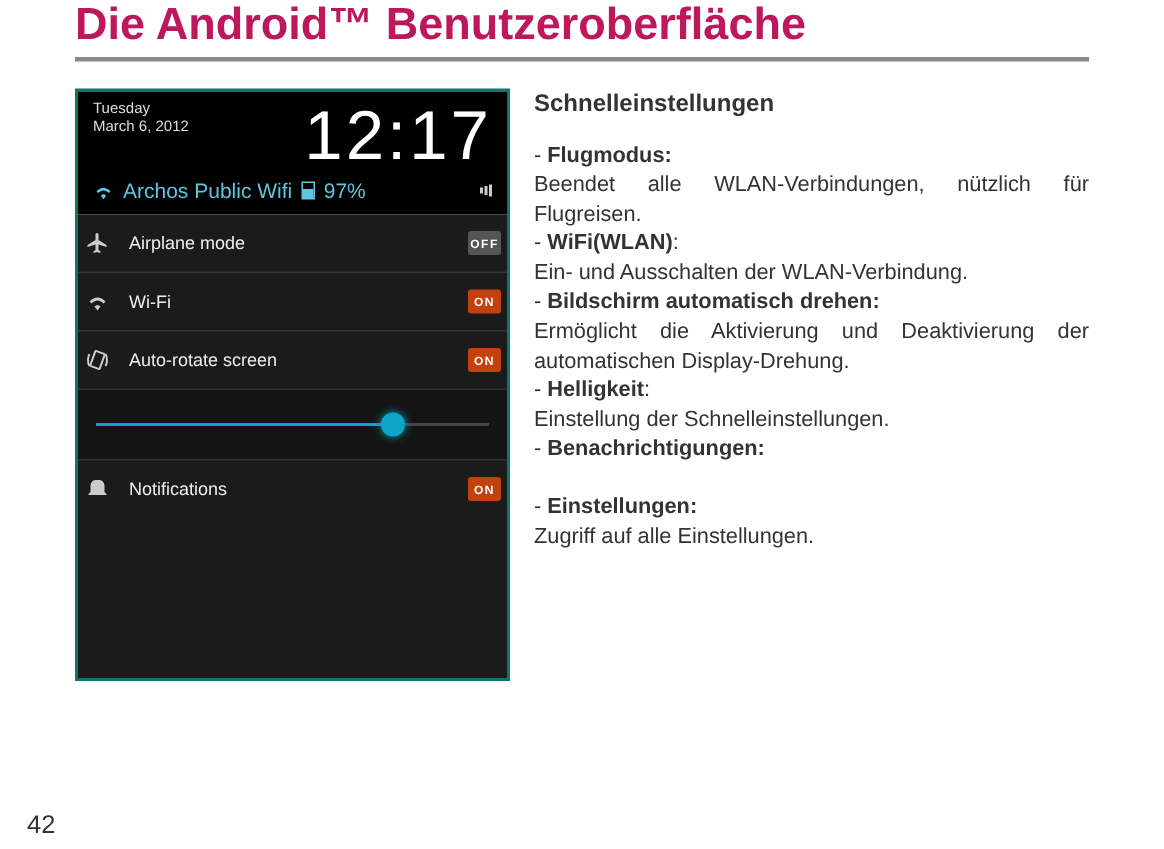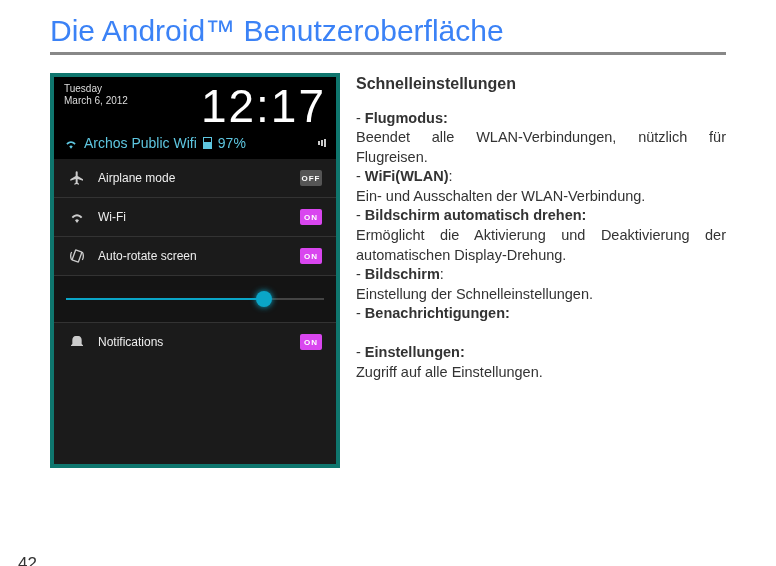--- a/index.html
+++ b/index.html
@@ -4,7 +4,7 @@
 <style>
 html,body{margin:0;padding:0;font-family:Arial,Helvetica,sans-serif;background:#fff;color:#333}
 .page{width:776px;height:566px;position:relative;box-sizing:border-box;padding:0 50px}
-.title{font-size:30px;font-weight:400;color:#3b82f6;margin:14px 0 4px}
+.title{font-size:30px;font-weight:700;color:#be185d;margin:0 0 4px}
 .rule{border:none;border-top:3px solid #888;margin:0 0 18px}
 .cols{display:flex;gap:16px}
 .phone{width:290px;height:395px;border:4px solid #0f766e;box-sizing:border-box;display:flex;flex-direction:column;font-family:Arial,sans-serif}

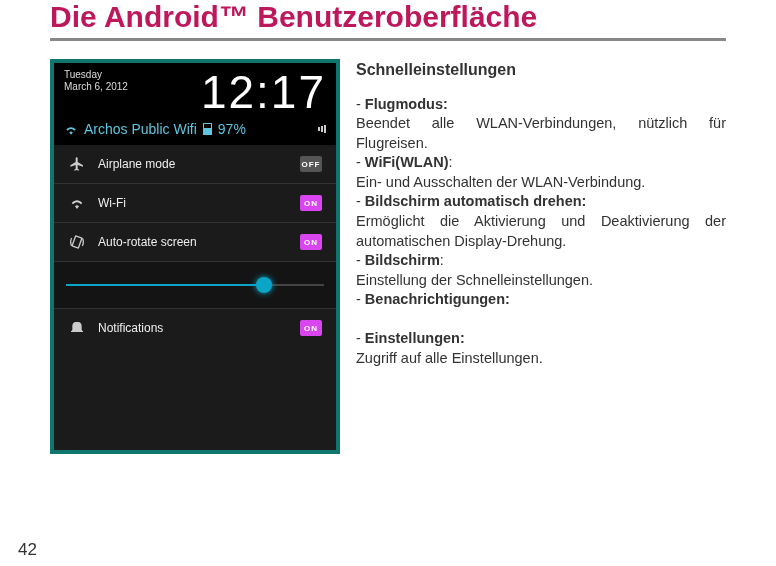--- a/index.html
+++ b/index.html
@@ -7,7 +7,7 @@
 .title{font-size:30px;font-weight:700;color:#be185d;margin:0 0 4px}
 .rule{border:none;border-top:3px solid #888;margin:0 0 18px}
 .cols{display:flex;gap:16px}
-.phone{width:290px;height:395px;border:4px solid #0f766e;box-sizing:border-box;display:flex;flex-direction:column;font-family:Arial,sans-serif}
+.phone{width:290px;height:395px;border:2px solid #0f766e;box-sizing:border-box;display:flex;flex-direction:column;font-family:Arial,sans-serif}
 .toparea{background:#000;color:#fff}
 .clockrow{display:flex;justify-content:space-between;align-items:flex-start;padding:6px 10px 2px}
 .daydate{font-size:10px;line-height:1.2;color:#ddd}

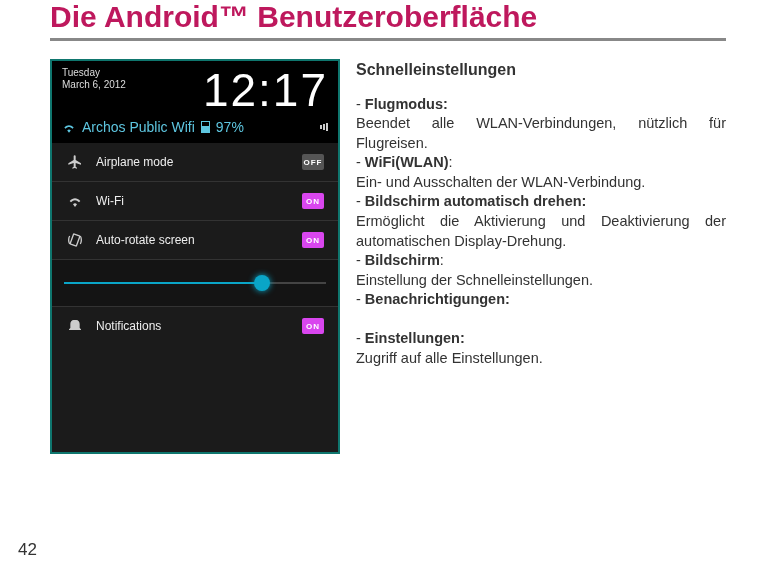--- a/index.html
+++ b/index.html
@@ -20,7 +20,7 @@
 .sigicon .bar{width:2px;background:#ccc;display:inline-block}
 .sigicon .b1{height:4px}.sigicon .b2{height:6px}.sigicon .b3{height:8px}
 .list{flex:1;background:#1b1b1b;display:flex;flex-direction:column}
-.item{display:flex;align-items:center;gap:12px;padding:10px 14px;border-bottom:1px solid #333;color:#eee;font-size:12px;position:relative}
+.item{display:flex;align-items:center;gap:12px;padding:10px 4px;border-bottom:1px solid #333;color:#eee;font-size:12px;position:relative}
 .item:last-child{border-bottom:none}
 .icon{width:18px;height:18px;display:flex;align-items:center;justify-content:center;color:#ccc}
 .toggle{margin-left:auto;width:22px;height:16px;border-radius:2px;font-size:8px;font-weight:700;color:#fff;display:flex;align-items:center;justify-content:center;letter-spacing:1px}

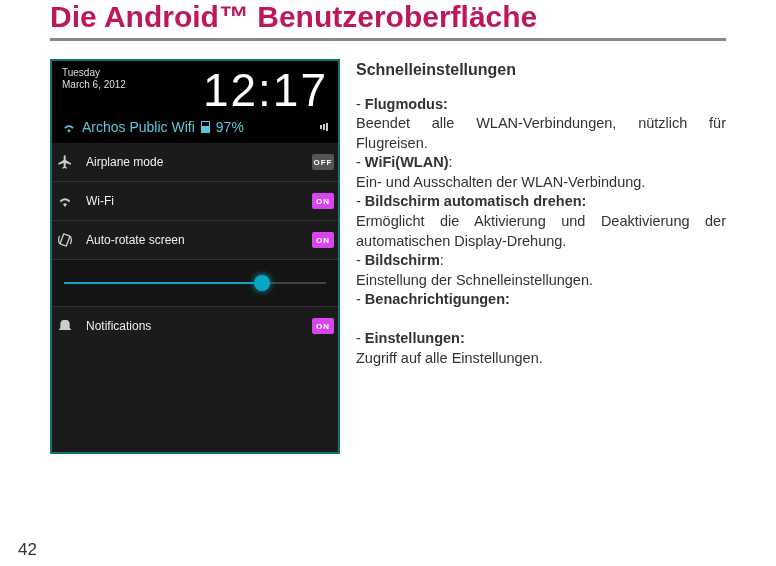--- a/index.html
+++ b/index.html
@@ -24,7 +24,7 @@
 .item:last-child{border-bottom:none}
 .icon{width:18px;height:18px;display:flex;align-items:center;justify-content:center;color:#ccc}
 .toggle{margin-left:auto;width:22px;height:16px;border-radius:2px;font-size:8px;font-weight:700;color:#fff;display:flex;align-items:center;justify-content:center;letter-spacing:1px}
-.toggle.on{background:#d946ef}
+.toggle.on{background:#c2410c}
 .toggle.off{background:#555}
 .slider{height:46px;position:relative;background:#141414;border-bottom:1px solid #333}
 .track{position:absolute;left:12px;right:12px;top:50%;height:2px;background:#444;transform:translateY(-50%)}

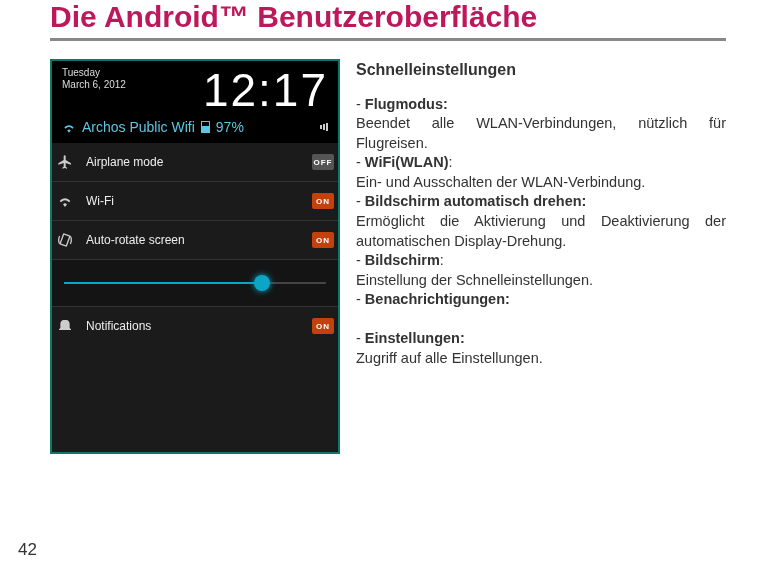--- a/index.html
+++ b/index.html
@@ -122,7 +122,7 @@
         <span>Ein- und  Ausschalten der WLAN-Verbindung.</span><br>
         - <b>Bildschirm automatisch drehen:</b><br>
         <span>Ermöglicht die Aktivierung und Deaktivierung der automatischen Display-Drehung.</span><br>
-        - <b>Bildschirm</b>:<br>
+        - <b>Helligkeit</b>:<br>
         <span>Einstellung der Schnelleinstellungen.</span><br>
         - <b>Benachrichtigungen:</b><br>
         <br>

